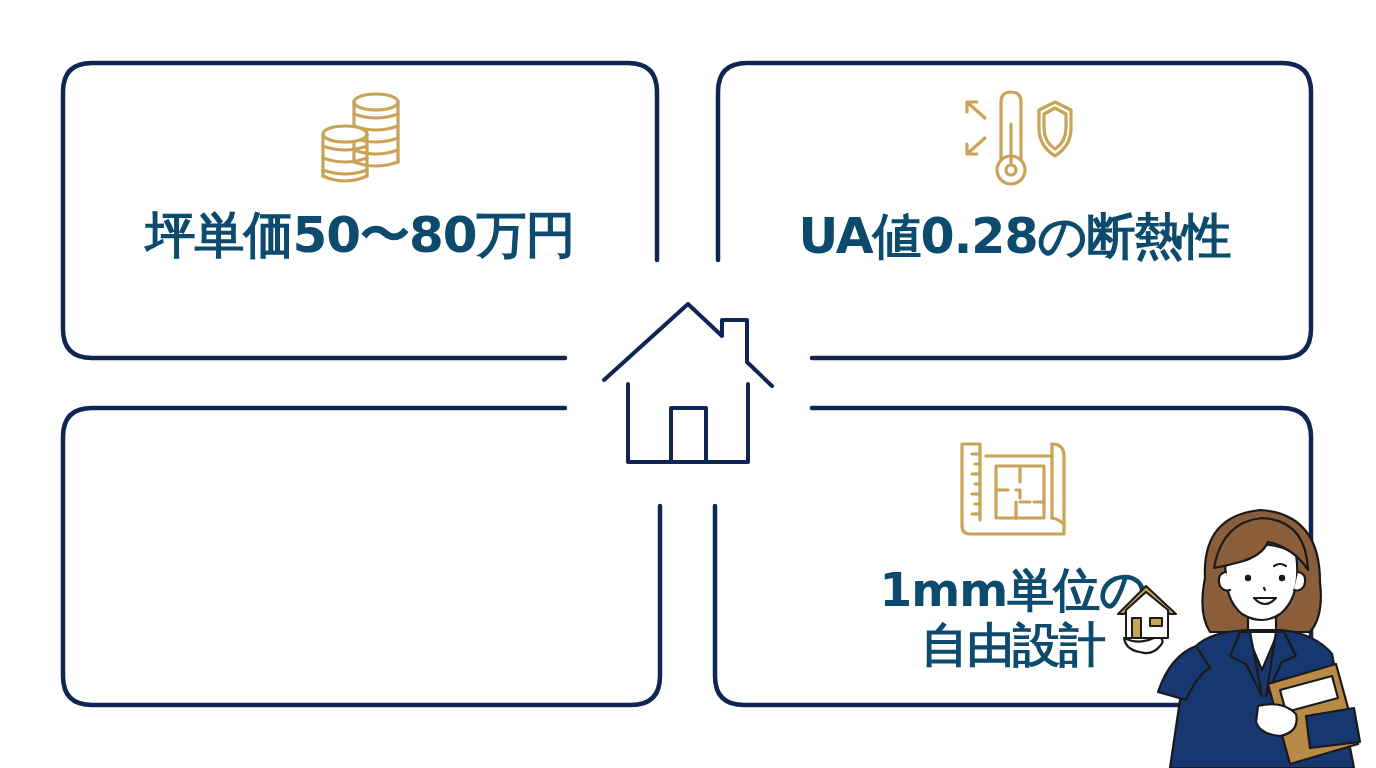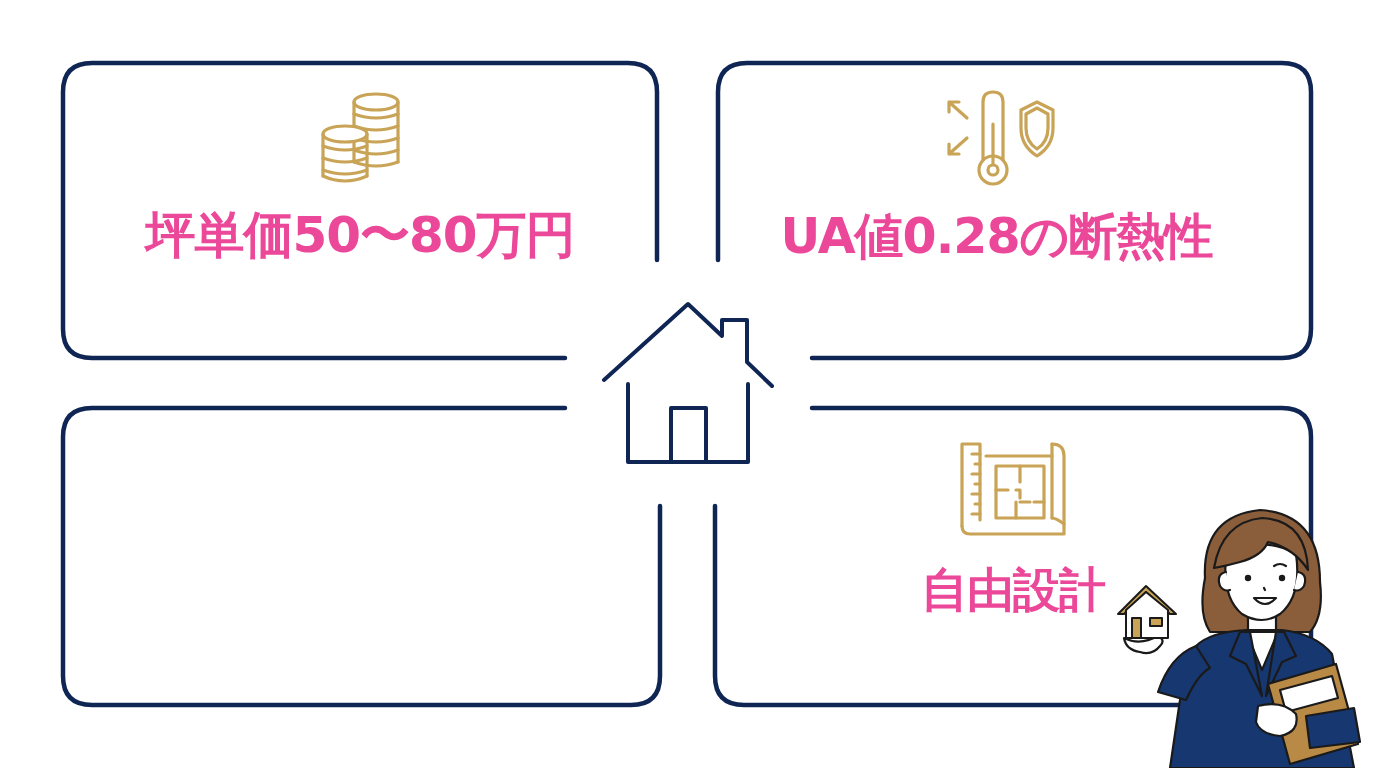--- a/index.html
+++ b/index.html
@@ -9,7 +9,7 @@
   .feature { position: absolute; display: flex; flex-direction: column; align-items: center; }
   .feature .icon { display: block; }
   .feature-text {
-    color: #ec4899;
+    color: #0c4a6e;
     font-weight: 700;
     text-align: right;
     font-family: "DejaVu Sans", sans-serif;

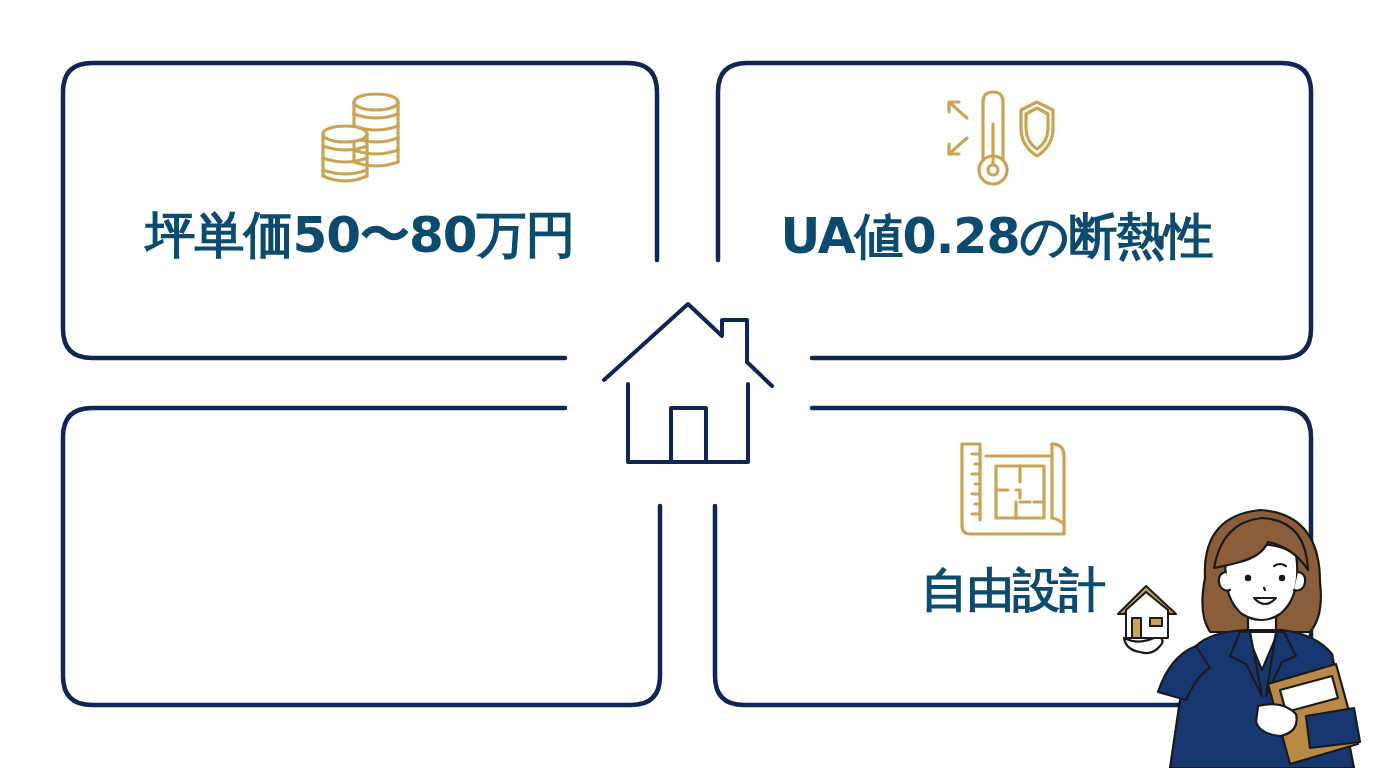--- a/index.html
+++ b/index.html
@@ -65,7 +65,7 @@
     <div class="feature-text ft-1">坪単価50〜80万円</div>
   </div>
 
-  <div class="feature" style="left:700px;top:88px;width:593px;">
+  <div class="feature" style="left:718px;top:88px;width:593px;">
     <svg class="icon" width="120" height="100" viewBox="0 0 120 100">
       <g fill="none" stroke="#c9a456" stroke-width="3.2" stroke-linecap="round" stroke-linejoin="round">
 

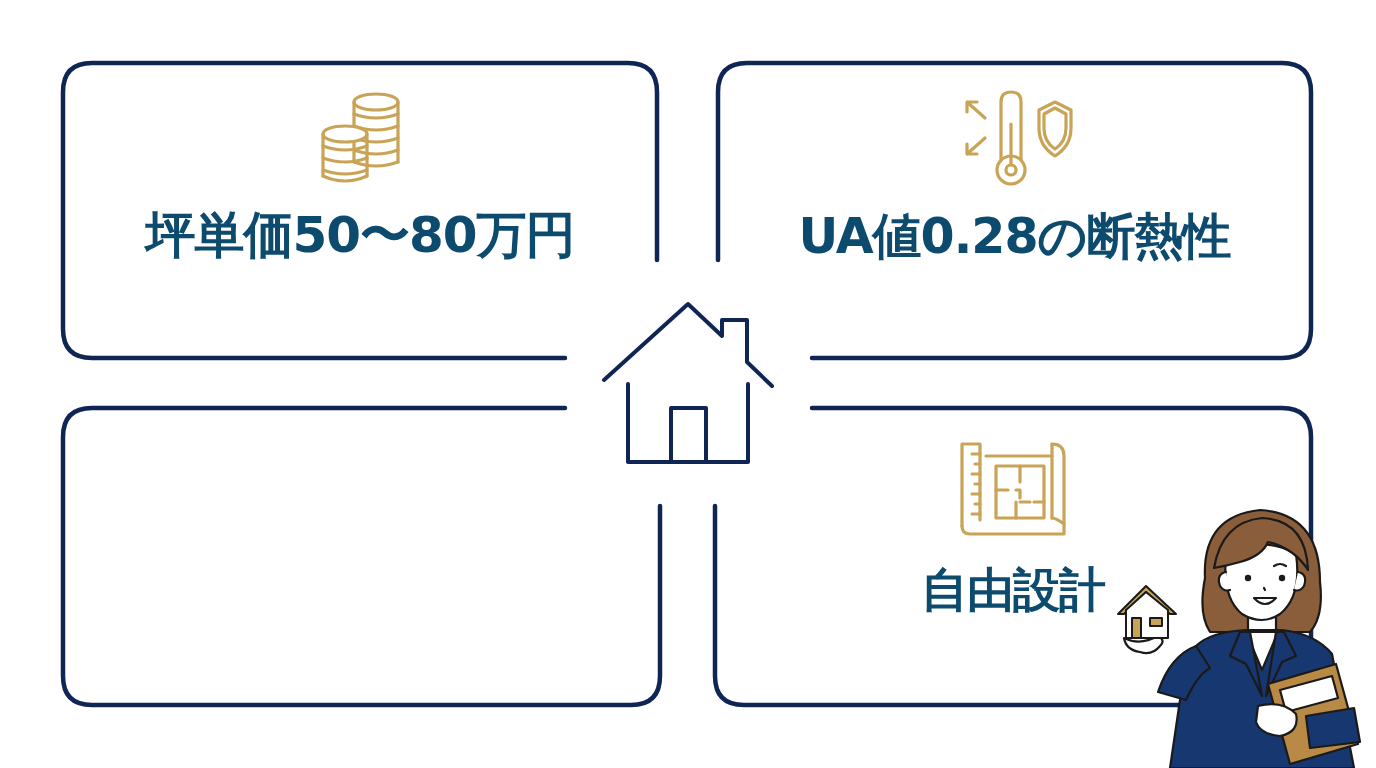--- a/index.html
+++ b/index.html
@@ -103,6 +103,7 @@
       </g>
     </svg>
     <div style="height:24px"></div>
+    <div class="feature-text ft-4">1mm単位の</div>
     <div class="feature-text ft-4">自由設計</div>
   </div>
 

